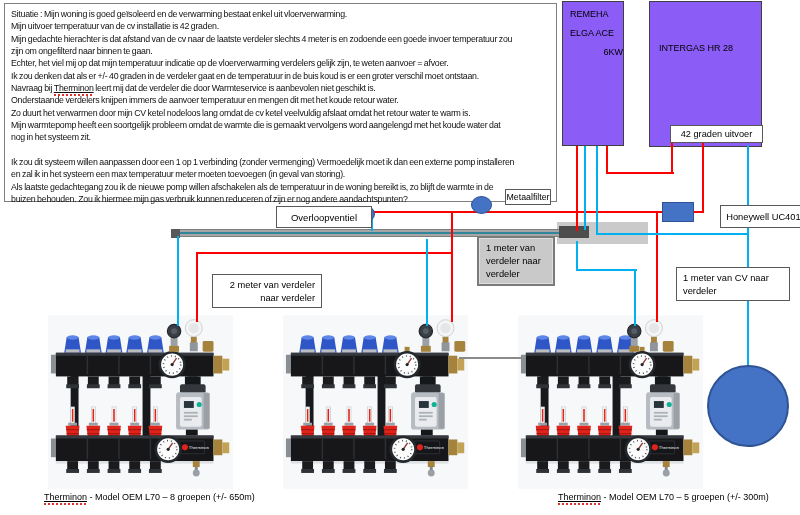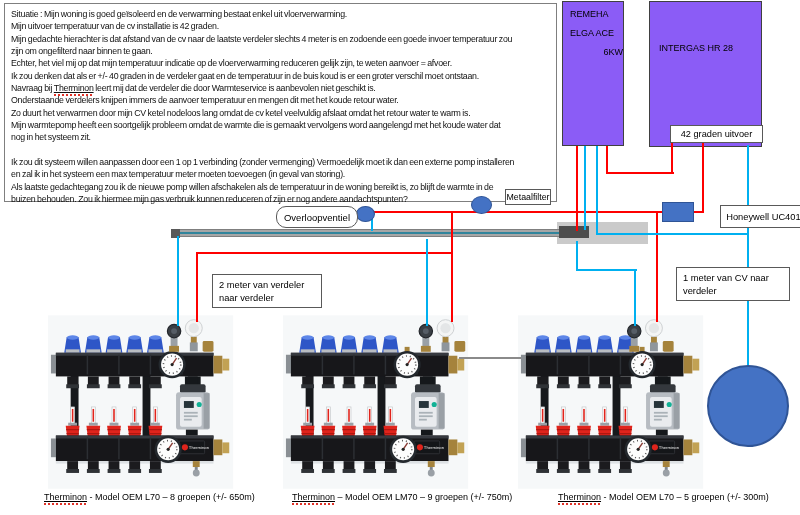--- a/index.html
+++ b/index.html
@@ -46,7 +46,7 @@
       <div class="tline squiggle-scan">Mijn uitvoer temperatuur van de cv installatie is 42 graden.</div>
       <div class="tline squiggle-scan">Mijn gedachte hierachter is dat afstand van de cv naar de laatste verdeler slechts 4 meter is en zodoende een goede invoer temperatuur zou</div>
       <div class="tline squiggle-scan">zijn om ongefilterd naar binnen te gaan.</div>
-      <div class="tline squiggle-scan">Echter, het viel mij op dat mijn temperatuur indicatie op de vloerverwarming reduceren gelijk zijn, te weten aanvoer = afvoer.</div>
+      <div class="tline squiggle-scan">Echter, het viel mij op dat mijn temperatuur indicatie op de vloerverwarming verdelers gelijk zijn, te weten aanvoer = afvoer.</div>
       <div class="tline squiggle-scan">Ik zou denken dat als er +/- 40 graden in de verdeler gaat en de temperatuur in de buis koud is er een groter verschil moet ontstaan.</div>
       <div class="tline squiggle-scan">Navraag bij <span class="sq">Therminon</span> leert mij dat de verdeler die door Warmteservice is aanbevolen niet geschikt is.</div>
       <div class="tline squiggle-scan">Onderstaande verdelers knijpen immers de aanvoer temperatuur en mengen dit met het koude retour water.</div>

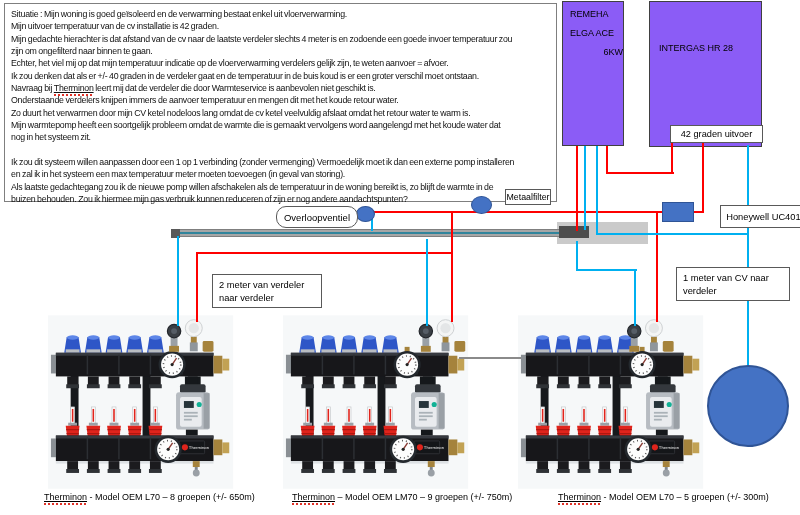--- a/index.html
+++ b/index.html
@@ -446,7 +446,7 @@
   <div class="abs" style="left:707px;top:365px;width:82px;height:82px;border-radius:50%;background:var(--accent,#4472c4);border:2px solid #2f5496;box-sizing:border-box;"></div>
 
   <div class="abs wbox" style="left:656px;top:125px;width:93px;height:18px;font-size:9.2px;">42 graden uitvoer</div>
-  <div class="abs wbox" style="left:262px;top:206px;width:82px;height:22px;border-radius:10px;">Overloopventiel</div>
+  <div class="abs wbox" style="left:262px;top:206px;width:96px;height:22px;">Overloopventiel</div>
   <div class="abs wbox" style="left:491px;top:189px;width:46px;height:16px;font-size:8.8px;">Metaalfilter</div>
   <div class="abs wbox" style="left:706px;top:205px;width:92px;height:23px;font-size:9.3px;">Honeywell UC4013</div>
   <div class="abs wbox left" style="left:198px;top:274px;width:110px;height:34px;">2 meter van verdeler naar verdeler</div>

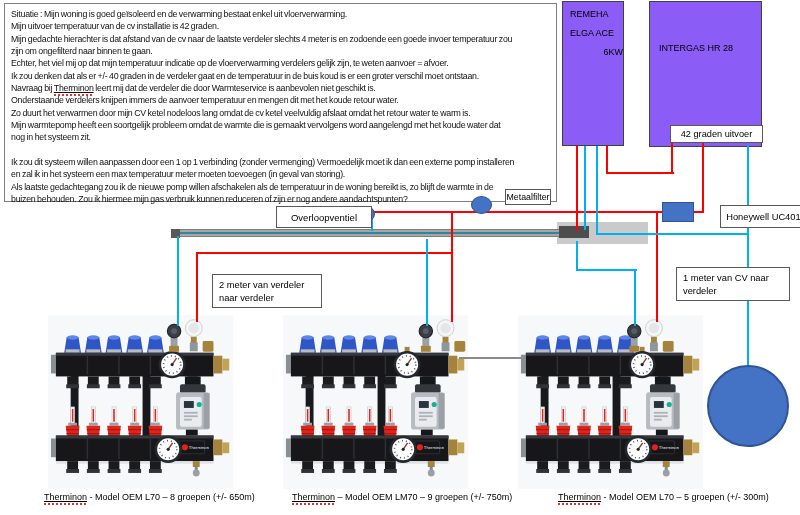--- a/index.html
+++ b/index.html
@@ -449,6 +449,7 @@
   <div class="abs wbox" style="left:262px;top:206px;width:96px;height:22px;">Overloopventiel</div>
   <div class="abs wbox" style="left:491px;top:189px;width:46px;height:16px;font-size:8.8px;">Metaalfilter</div>
   <div class="abs wbox" style="left:706px;top:205px;width:92px;height:23px;font-size:9.3px;">Honeywell UC4013</div>
+  <div id="grey-distance-box" class="abs">1 meter van verdeler naar verdeler</div>
   <div class="abs wbox left" style="left:198px;top:274px;width:110px;height:34px;">2 meter van verdeler naar verdeler</div>
   <div class="abs wbox left" style="left:662px;top:267px;width:114px;height:34px;">1 meter van CV naar verdeler</div>
 

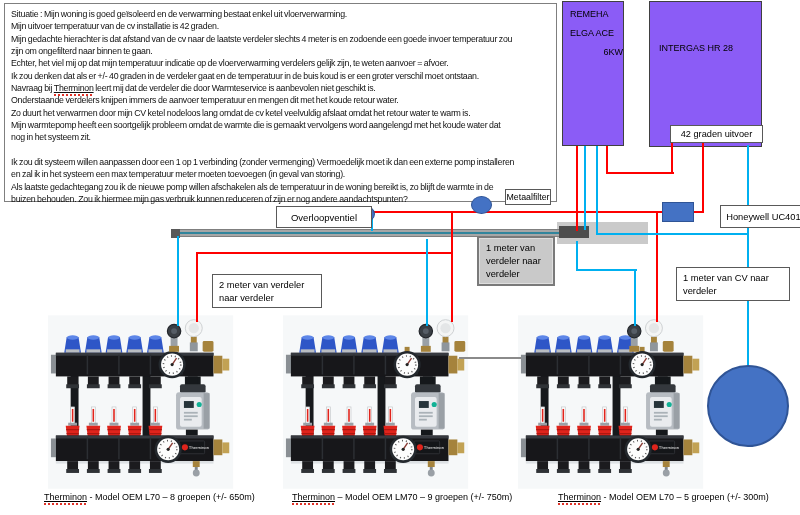--- a/index.html
+++ b/index.html
@@ -450,7 +450,7 @@
   <div class="abs wbox" style="left:491px;top:189px;width:46px;height:16px;font-size:8.8px;">Metaalfilter</div>
   <div class="abs wbox" style="left:706px;top:205px;width:92px;height:23px;font-size:9.3px;">Honeywell UC4013</div>
   <div id="grey-distance-box" class="abs">1 meter van verdeler naar verdeler</div>
-  <div class="abs wbox left" style="left:198px;top:274px;width:110px;height:34px;">2 meter van verdeler naar verdeler</div>
+  <div class="abs wbox left" style="left:198px;top:274px;width:110px;height:34px;text-align:right;">2 meter van verdeler naar verdeler</div>
   <div class="abs wbox left" style="left:662px;top:267px;width:114px;height:34px;">1 meter van CV naar verdeler</div>
 
   <div class="caption squiggle-scan" style="left:44px;top:492px;"><span class="sq">Therminon</span> - Model OEM L70 – 8 groepen (+/- 650m)</div>

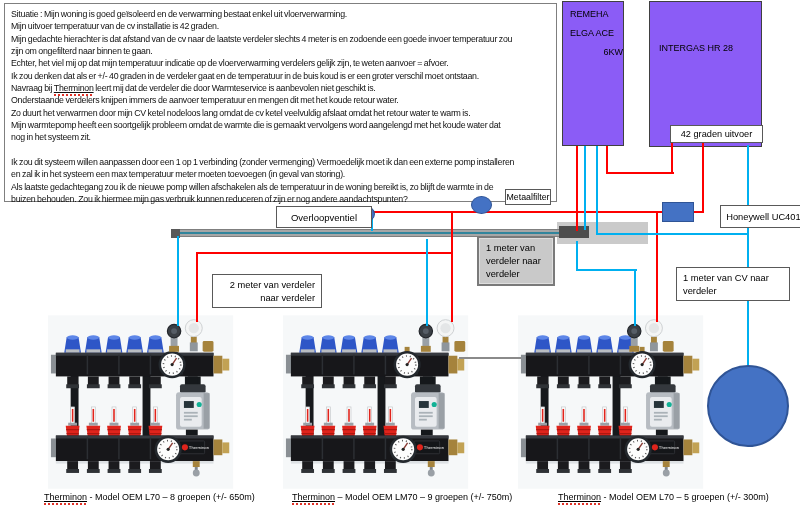--- a/index.html
+++ b/index.html
@@ -454,7 +454,6 @@
   <div class="abs wbox left" style="left:662px;top:267px;width:114px;height:34px;">1 meter van CV naar verdeler</div>
 
   <div class="caption squiggle-scan" style="left:44px;top:492px;"><span class="sq">Therminon</span> - Model OEM L70 – 8 groepen (+/- 650m)</div>
-  <div class="caption squiggle-scan" style="left:292px;top:492px;"><span class="sq">Therminon</span> – Model OEM LM70 – 9 groepen (+/- 750m)</div>
   <div class="caption squiggle-scan" style="left:558px;top:492px;"><span class="sq">Therminon</span> - Model OEM L70 – 5 groepen (+/- 300m)</div>
 </div>
 

